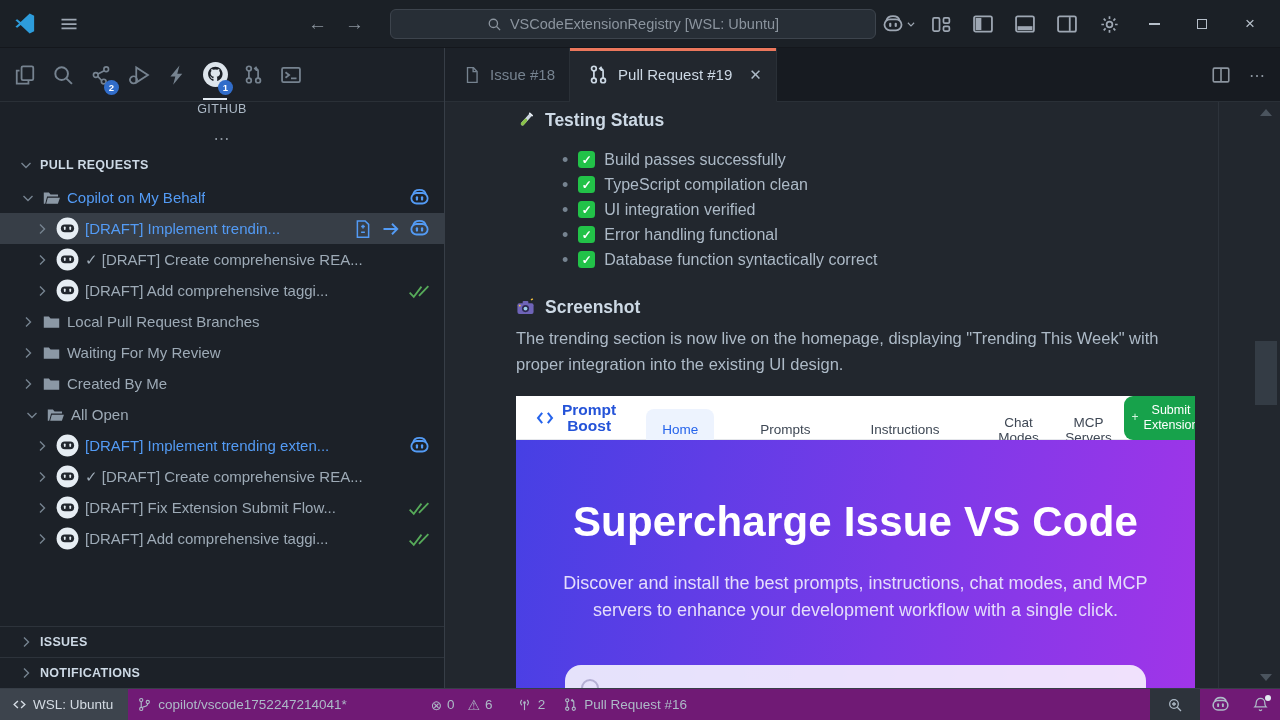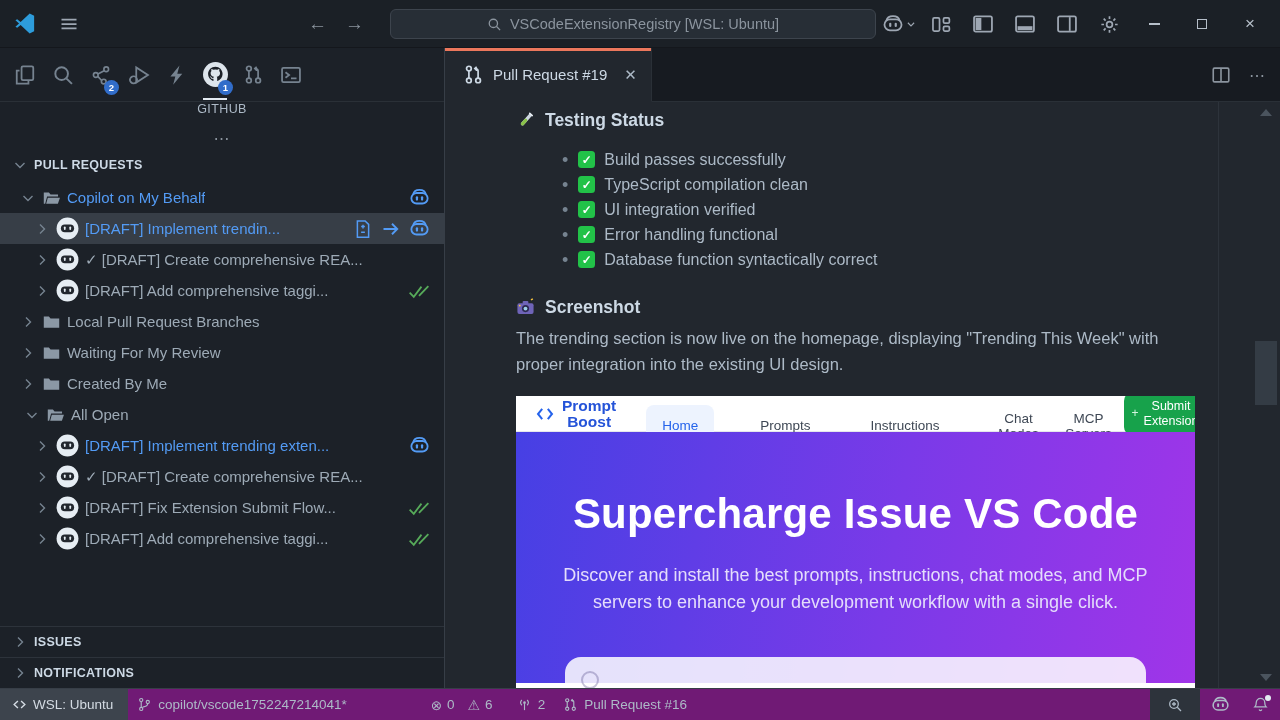--- a/index.html
+++ b/index.html
@@ -552,6 +552,15 @@
     <section class="editor-group">
       <div class="tabbar">
         <div id="tabs" style="display:flex;">
+            <div class="tab">
+              <span class="ti">
+                <svg width="18" height="18" viewBox="0 0 16 16">
+                  <path d="M4 1.5h5.3L12.5 5v9.5H4z" fill="none" stroke="currentColor" stroke-width="1.2"></path>
+                  <path d="M9 1.8V5h3.2" fill="none" stroke="currentColor" stroke-width="1.2"></path>
+                </svg>
+              </span>
+              <span>Issue #18</span>
+            </div>
             <div class="tab active">
               <span class="ti">
                 <svg width="21" height="21" viewBox="0 0 16 16">

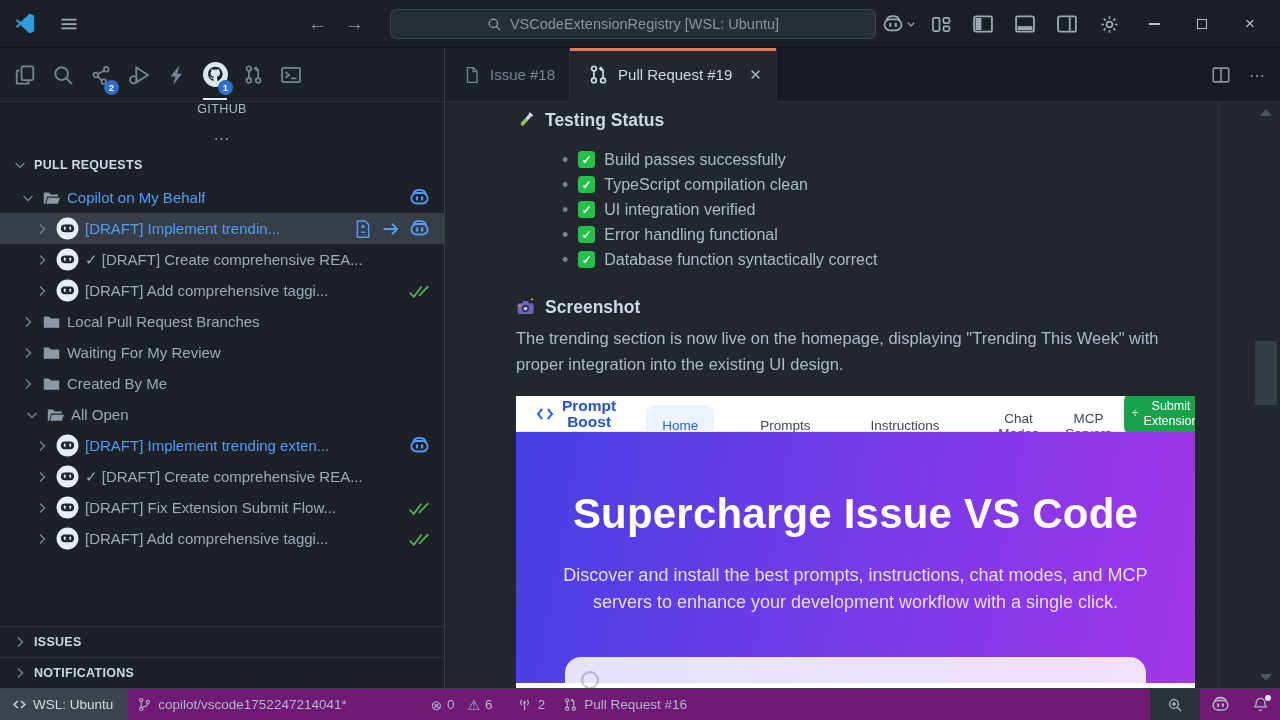--- a/index.html
+++ b/index.html
@@ -32,7 +32,7 @@
   .view-header { height:46px; display:flex; align-items:center; justify-content:space-between; padding:0 20px 0 20px;flex-direction:column; }
   .view-title { font-size:12.5px; letter-spacing:.4px; color:#adbac7; }
   .more-dots { color:#8b949e; font-size:16px; letter-spacing:1px; }
-  .section-header { height:34px; display:flex; align-items:center; gap:6px; padding-left:12px; color:#cdd9e5; font-weight:bold; font-size:12.5px; letter-spacing:.3px; }
+  .section-header { height:34px; display:flex; align-items:center; gap:6px; padding-left:18px; color:#cdd9e5; font-weight:bold; font-size:12.5px; letter-spacing:.3px; }
   .bottom-sections .section-header { border-top:1px solid #2d333b; height:31px; }
   .spacer { flex:1; }
 

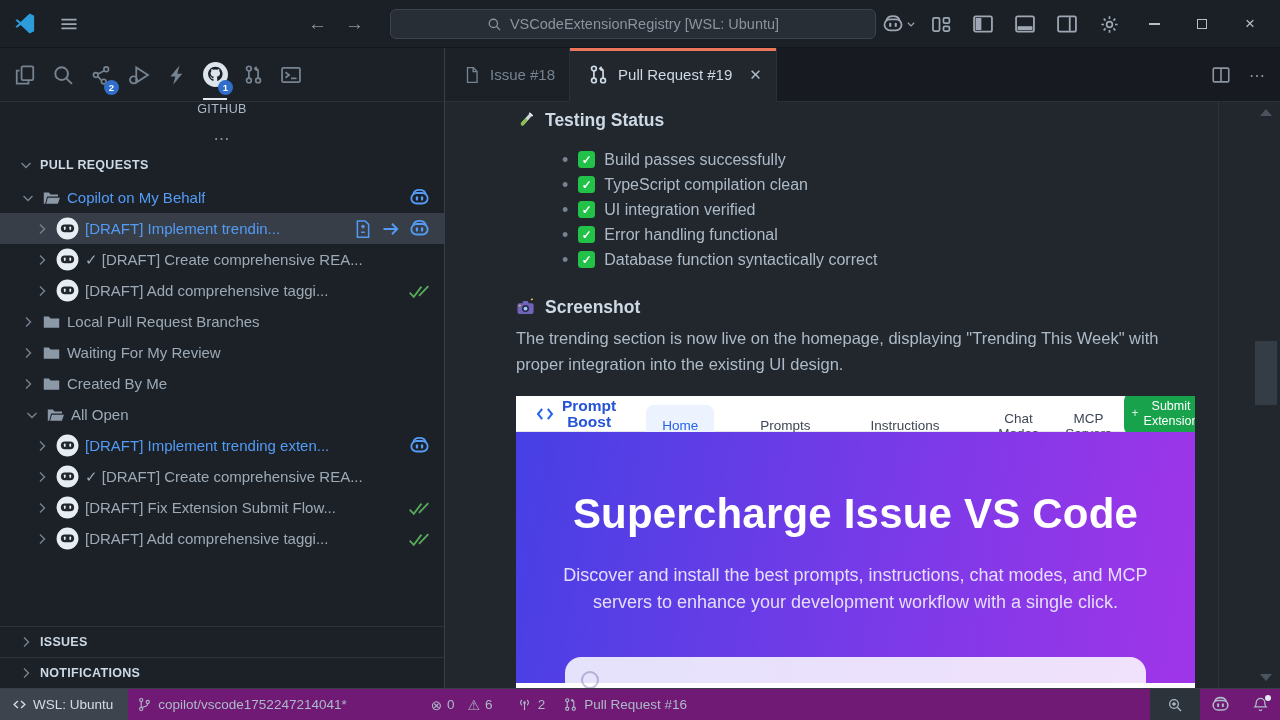--- a/index.html
+++ b/index.html
@@ -70,7 +70,7 @@
 
   
   .shot { margin-top:19px; width:679px; height:303px; overflow:hidden; position:relative; background:#fff; }
-  .site-nav { height:36px; background:#ffffff; display:flex; align-items:center; border-bottom:1px solid #e5e7eb; position:relative; }
+  .site-nav { height:44px; background:#ffffff; display:flex; align-items:center; border-bottom:1px solid #e5e7eb; position:relative; }
   .logo-code { margin-left:20px; color:#2563eb; }
   .logo-text { margin-left:8px; width:78px; text-align:center; color:#2453d8; font-weight:bold; font-size:15.5px; line-height:16px; }
   .nav-links { display:flex; align-items:center; margin-left:4px; }

